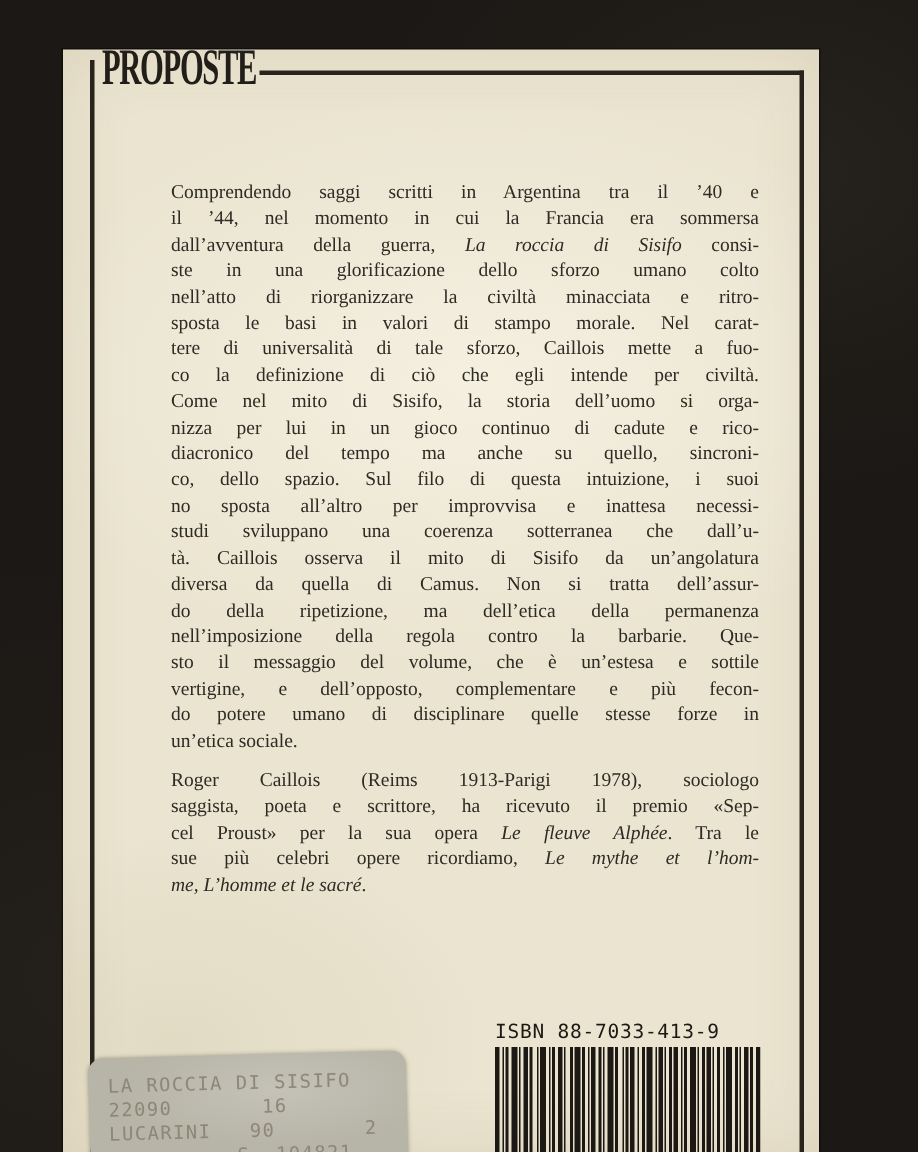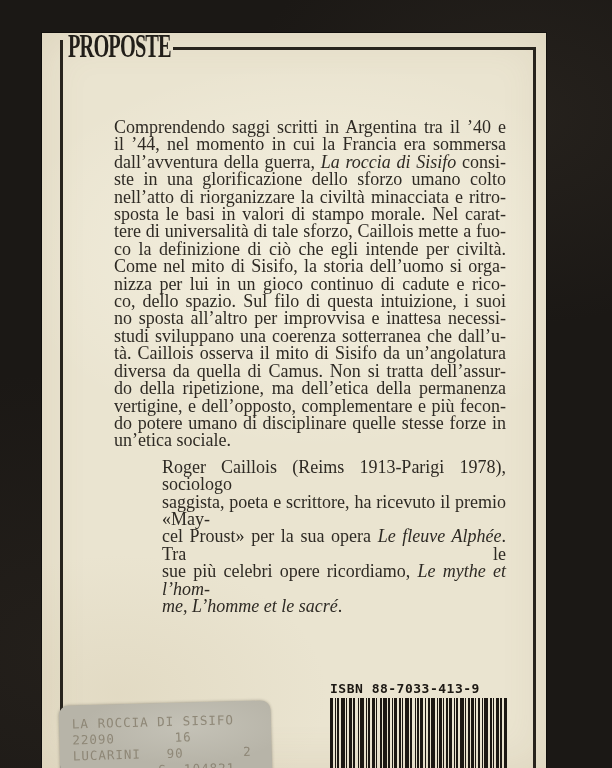--- a/index.html
+++ b/index.html
@@ -41,7 +41,7 @@
   .rule-right{left:491px;top:14px;width:3px;height:calc(100% - 14px);}
   .blurb{
     position:absolute;left:72px;top:86px;width:392px;
-    color:var(--ink);font-size:18px;line-height:17.4px;
+    color:var(--ink);font-size:13px;line-height:17.4px;
   }
   .para + .para{margin-top:9px;margin-left:48px;}
   .tline{text-align:justify;text-align-last:justify;white-space:normal;}

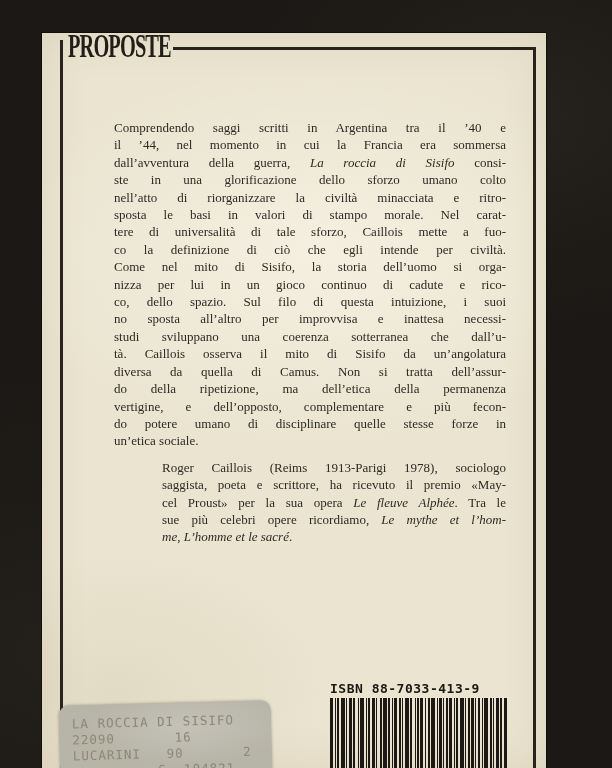--- a/index.html
+++ b/index.html
@@ -101,6 +101,7 @@
           <div class="tline"><span>co la definizione di ciò che egli intende per civiltà.</span></div>
           <div class="tline"><span>Come nel mito di Sisifo, la storia dell’uomo si orga-</span></div>
           <div class="tline"><span>nizza per lui in un gioco continuo di cadute e rico-</span></div>
+          <div class="tline"><span>diacronico del tempo ma anche su quello, sincroni-</span></div>
           <div class="tline"><span>co, dello spazio. Sul filo di questa intuizione, i suoi</span></div>
           <div class="tline"><span>no sposta all’altro per improvvisa e inattesa necessi-</span></div>
           <div class="tline"><span>studi sviluppano una coerenza sotterranea che dall’u-</span></div>

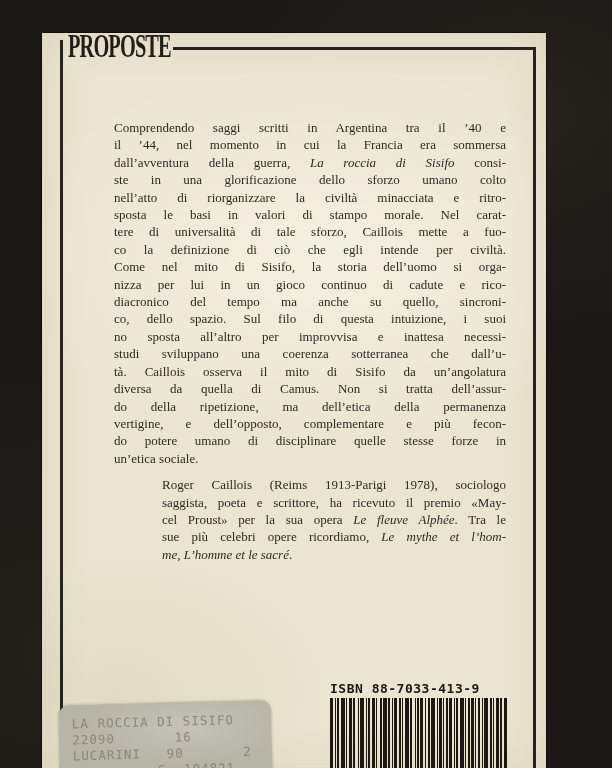--- a/index.html
+++ b/index.html
@@ -108,6 +108,7 @@
           <div class="tline"><span>tà. Caillois osserva il mito di Sisifo da un’angolatura</span></div>
           <div class="tline"><span>diversa da quella di Camus. Non si tratta dell’assur-</span></div>
           <div class="tline"><span>do della ripetizione, ma dell’etica della permanenza</span></div>
+          <div class="tline"><span>nell’imposizione della regola contro la barbarie. Que-</span></div>
           <div class="tline"><span>vertigine, e dell’opposto, complementare e più fecon-</span></div>
           <div class="tline"><span>do potere umano di disciplinare quelle stesse forze in</span></div>
           <div class="tline last"><span>un’etica sociale.</span></div>

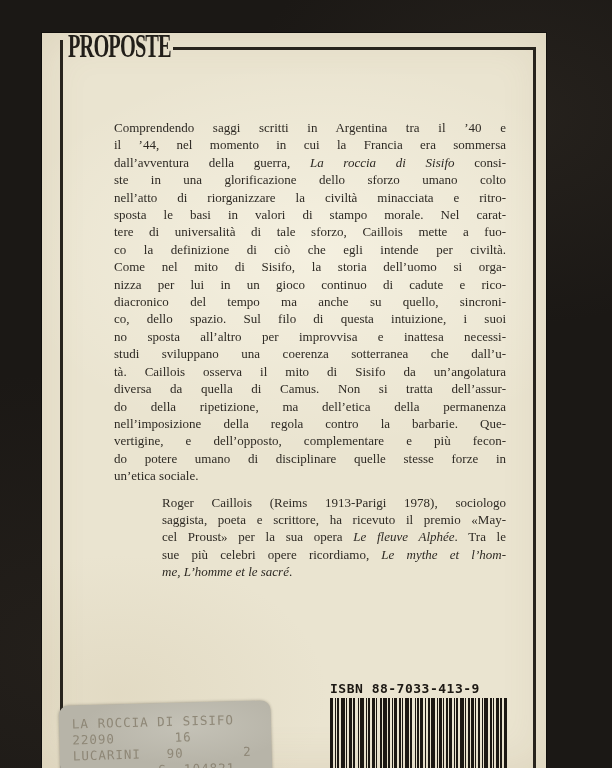--- a/index.html
+++ b/index.html
@@ -109,6 +109,7 @@
           <div class="tline"><span>diversa da quella di Camus. Non si tratta dell’assur-</span></div>
           <div class="tline"><span>do della ripetizione, ma dell’etica della permanenza</span></div>
           <div class="tline"><span>nell’imposizione della regola contro la barbarie. Que-</span></div>
+          <div class="tline"><span>sto il messaggio del volume, che è un’estesa e sottile</span></div>
           <div class="tline"><span>vertigine, e dell’opposto, complementare e più fecon-</span></div>
           <div class="tline"><span>do potere umano di disciplinare quelle stesse forze in</span></div>
           <div class="tline last"><span>un’etica sociale.</span></div>

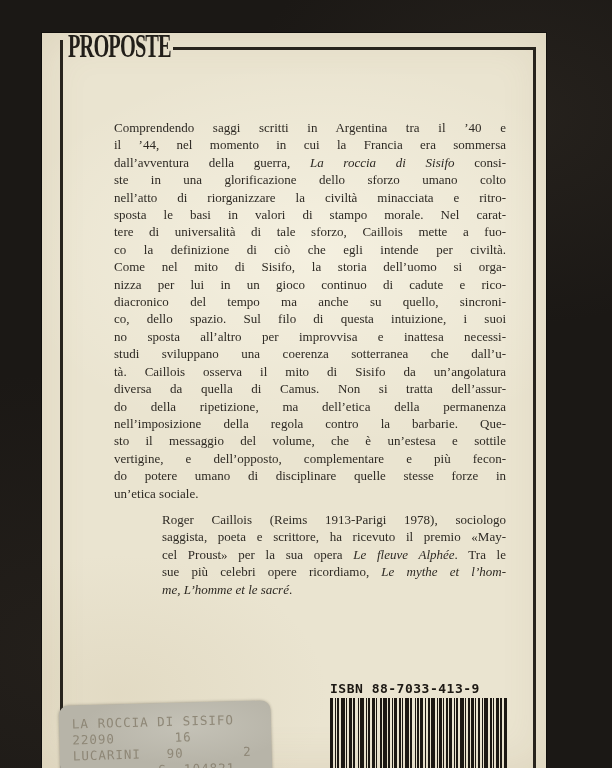--- a/index.html
+++ b/index.html
@@ -43,7 +43,7 @@
     position:absolute;left:72px;top:86px;width:392px;
     color:var(--ink);font-size:13px;line-height:17.4px;
   }
-  .para + .para{margin-top:9px;margin-left:48px;}
+  .para + .para{margin-top:9px;}
   .tline{text-align:justify;text-align-last:justify;white-space:normal;}
   .tline.last{text-align-last:left;}
   .it{font-style:italic;}

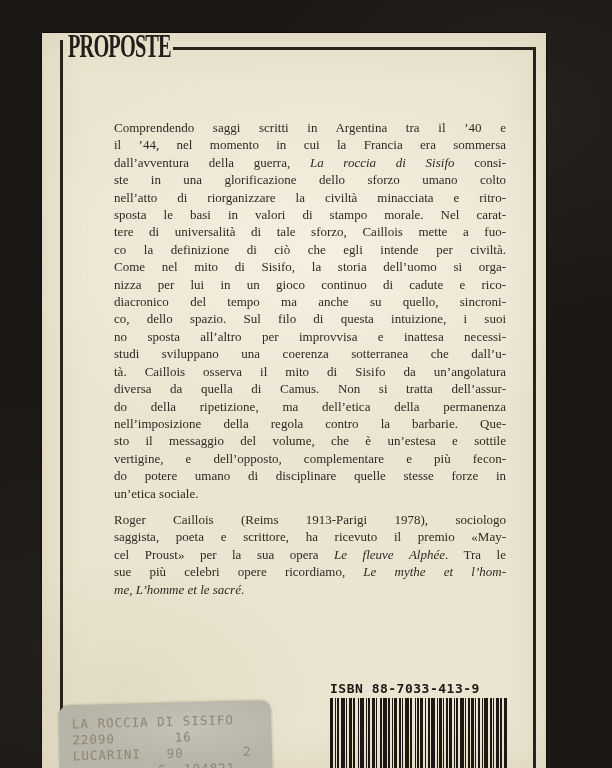--- a/index.html
+++ b/index.html
@@ -116,7 +116,7 @@
         </div>
         <div class="para">
           <div class="tline"><span>Roger Caillois (Reims 1913-Parigi 1978), sociologo</span></div>
-          <div class="tline"><span>saggista, poeta e scrittore, ha ricevuto il premio «May-</span></div>
+          <div class="tline"><span>saggista, poeta e scrittore, ha ricevuto il premio «Sep-</span></div>
           <div class="tline"><span>cel Proust» per la sua opera </span><span class="it">Le fleuve Alphée</span><span>. Tra le</span></div>
           <div class="tline"><span>sue più celebri opere ricordiamo, </span><span class="it">Le mythe et l’hom-</span></div>
           <div class="tline last"><span class="it">me, L’homme et le sacré</span><span>.</span></div>

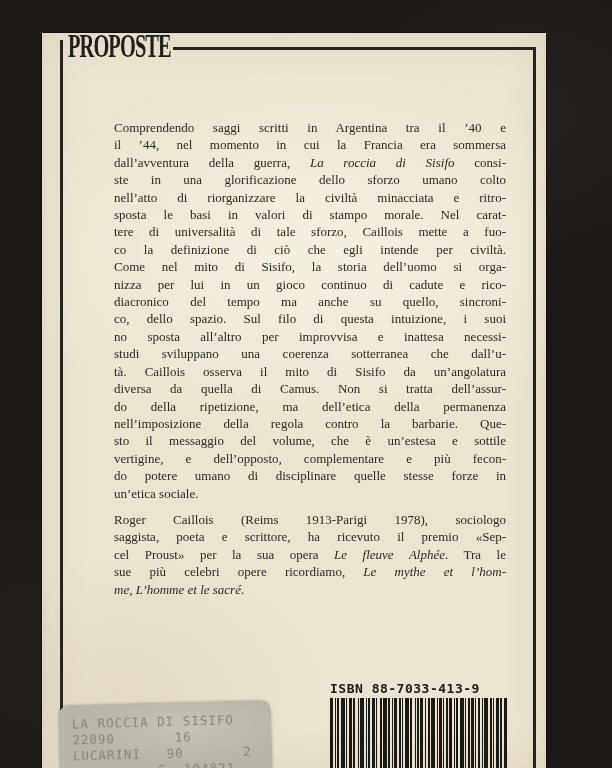--- a/index.html
+++ b/index.html
@@ -50,7 +50,7 @@
   .isbn-block{position:absolute;left:288px;top:648px;width:177px;}
   .isbn-text{
     font-family:"DejaVu Sans Mono", monospace;
-    font-weight:bold;font-size:13px;letter-spacing:.5px;
+    font-weight:normal;font-size:13px;letter-spacing:.5px;
     color:var(--barcode-ink);white-space:nowrap;
   }
   .barcode{

